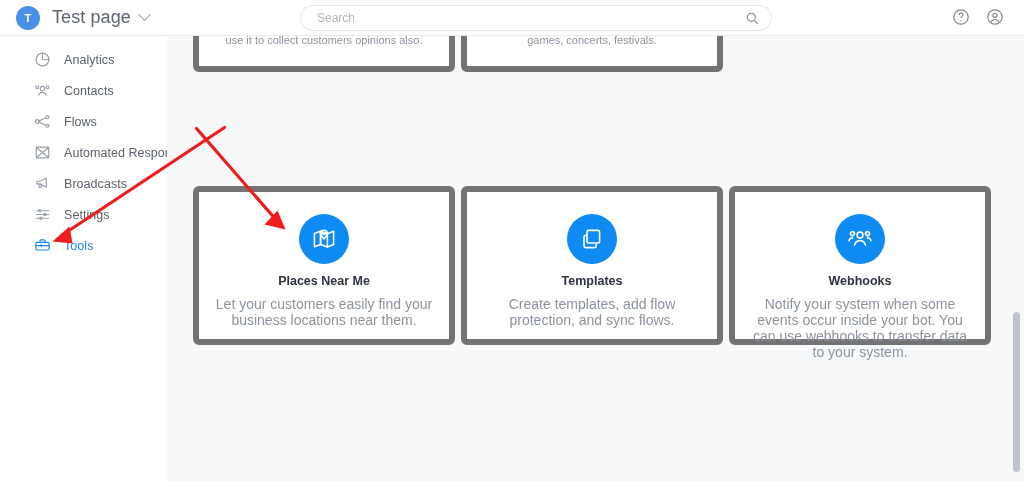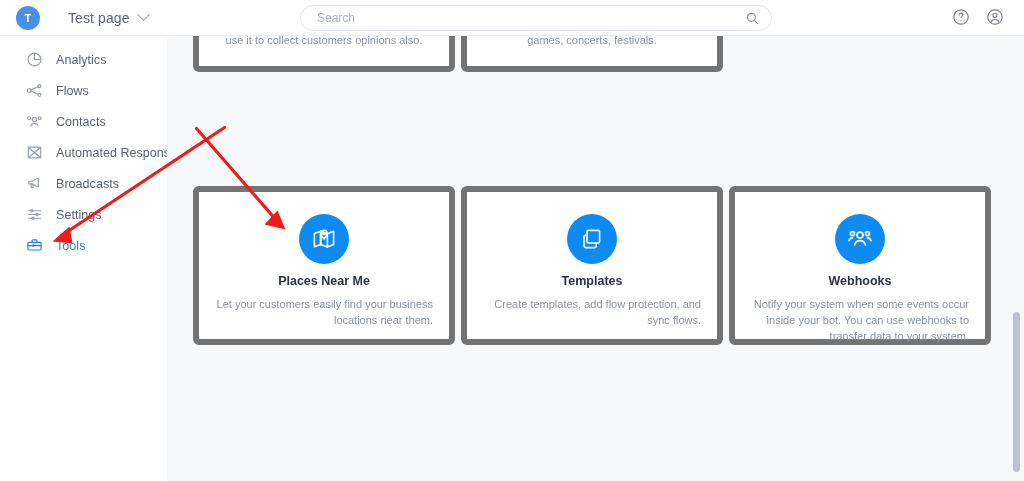--- a/index.html
+++ b/index.html
@@ -30,7 +30,7 @@
     letter-spacing: .2px;
   }
   .brand-name {
-    margin-left: 28px; font-size: 14px; color: #5d6470; letter-spacing: .1px;
+    margin-left: 12px; font-size: 18px; color: #5d6470; letter-spacing: .1px;
   }
   .chev {
     margin-left: 9px; width: 9px; height: 9px;

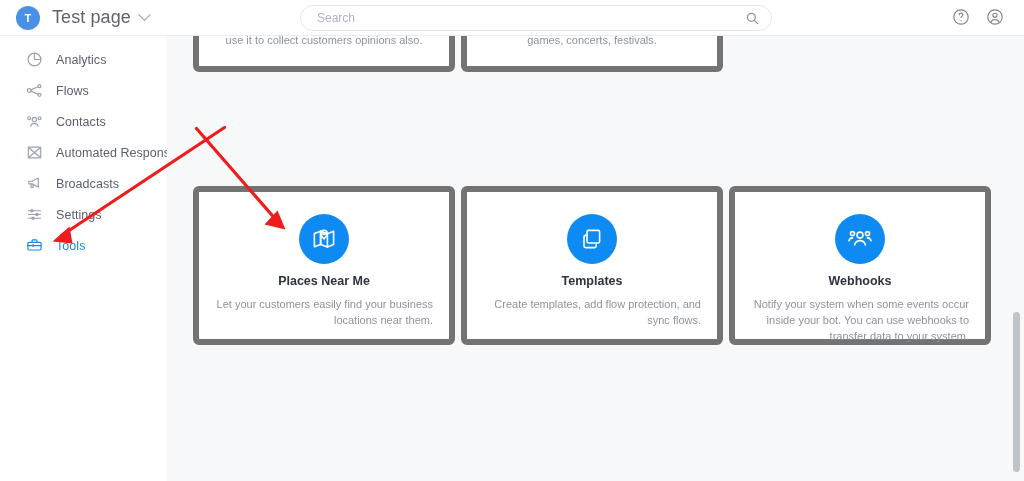--- a/index.html
+++ b/index.html
@@ -71,7 +71,7 @@
 
   
   .sidebar {
-    position: absolute; left: 8px; top: 36px;
+    position: absolute; left: 16px; top: 36px;
     width: 167px; height: 445px;
     background: #ffffff;
     border-right: 1px solid #e9ebef;

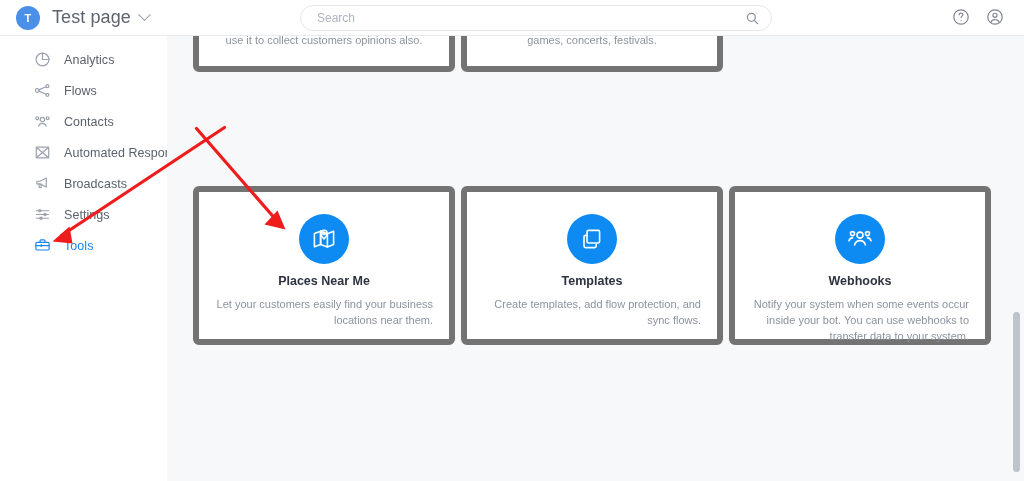--- a/index.html
+++ b/index.html
@@ -209,22 +209,22 @@
 
     <div class="nav-item">
       <svg class="nav-ico" viewBox="0 0 18 18">
+        <circle cx="8.9" cy="7" r="2.3"></circle>
+        <path d="M5 14c.5-1.9 2-3 3.9-3s3.4 1.1 3.9 3"></path>
+        <circle cx="3.4" cy="5.5" r="1.5"></circle>
+        <circle cx="14.4" cy="5.5" r="1.5"></circle>
+      </svg>
+      <span class="nav-label">Contacts</span>
+    </div>
+
+    <div class="nav-item">
+      <svg class="nav-ico" viewBox="0 0 18 18">
         <circle cx="3.4" cy="9" r="1.9"></circle>
         <circle cx="14.2" cy="4.4" r="1.6"></circle>
         <circle cx="14.2" cy="13.6" r="1.6"></circle>
         <path d="M5.3 8.3l7.4-3.2M5.3 9.7l7.4 3.2"></path>
       </svg>
       <span class="nav-label">Flows</span>
-    </div>
-
-    <div class="nav-item">
-      <svg class="nav-ico" viewBox="0 0 18 18">
-        <circle cx="8.9" cy="7" r="2.3"></circle>
-        <path d="M5 14c.5-1.9 2-3 3.9-3s3.4 1.1 3.9 3"></path>
-        <circle cx="3.4" cy="5.5" r="1.5"></circle>
-        <circle cx="14.4" cy="5.5" r="1.5"></circle>
-      </svg>
-      <span class="nav-label">Contacts</span>
     </div>
 
     <div class="nav-item">

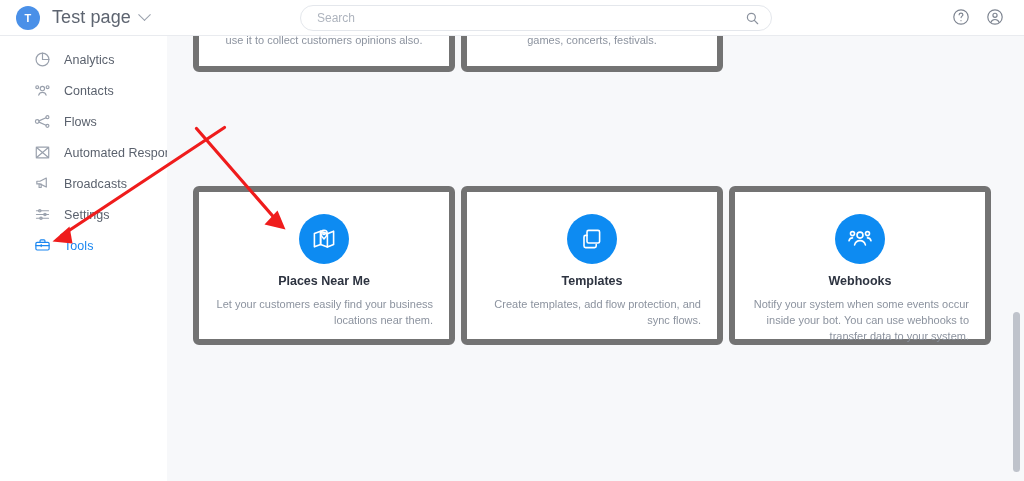--- a/index.html
+++ b/index.html
@@ -133,7 +133,7 @@
   }
   .card-desc {
     position: absolute; top: 104px; left: 16px; right: 16px;
-    text-align: right; font-size: 11px; line-height: 16px; color: #8c939f;
+    text-align: center; font-size: 14px; line-height: 16px; color: #8c939f;
   }
   .card-desc-top {
     position: absolute; top: 14px; left: 16px; right: 16px;

